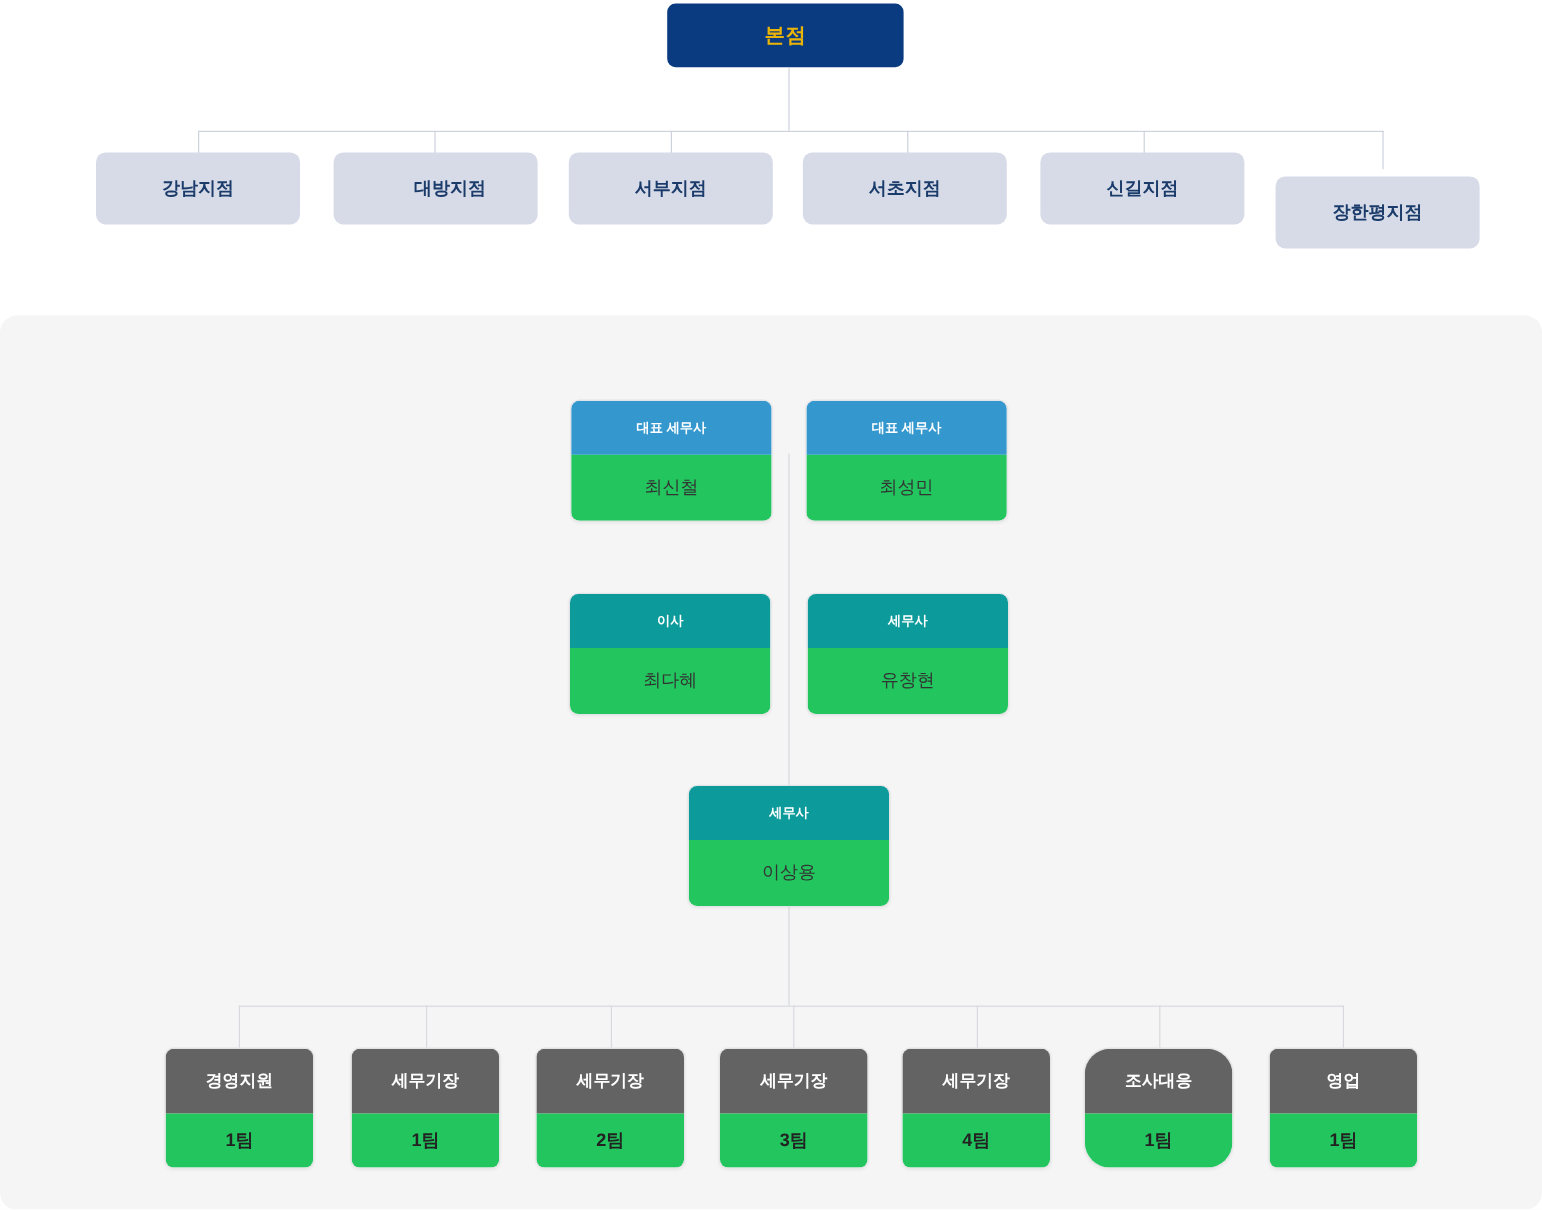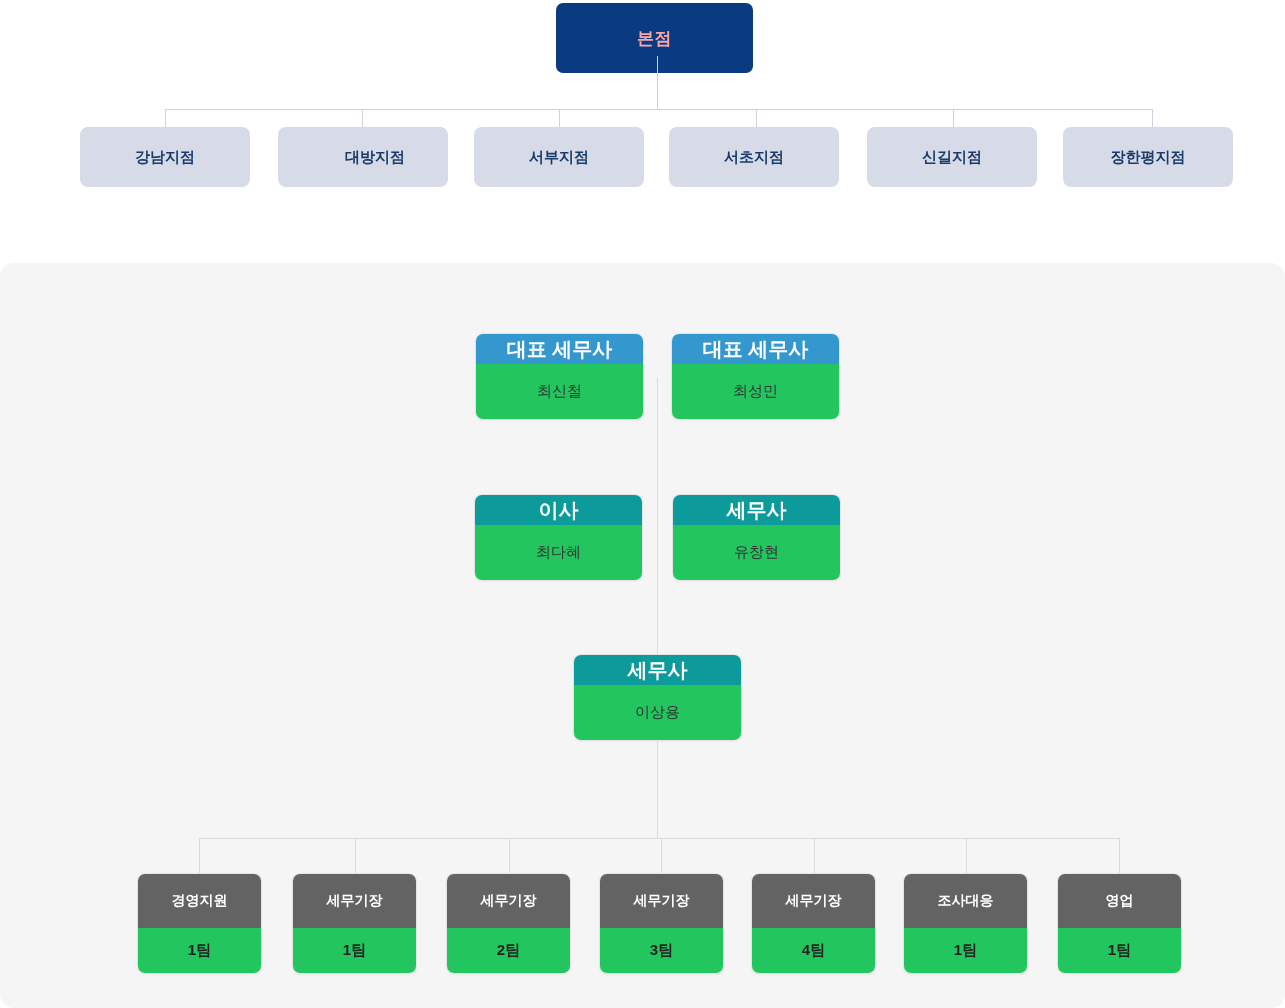--- a/index.html
+++ b/index.html
@@ -28,10 +28,10 @@
     left: 556px;
     top: 3px;
     width: 197px;
-    height: 70px;
+    height: 53px;
     background: #0a3b81;
     border-radius: 7px;
-    color: #fca5a5;
+    color: #eab308;
     font-size: 17px;
     font-weight: bold;
     display: flex;

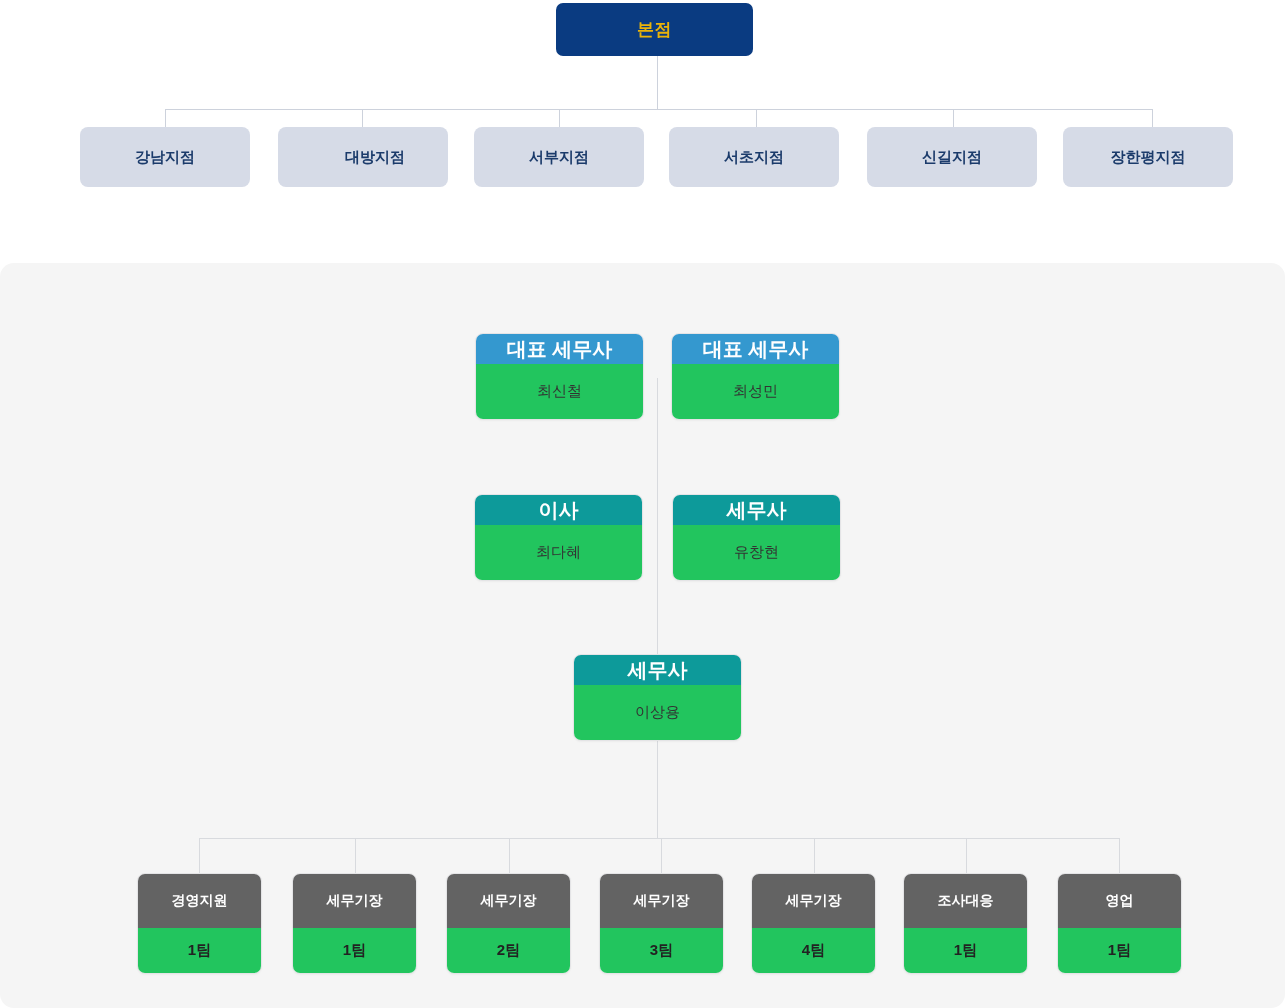--- a/index.html
+++ b/index.html
@@ -145,7 +145,7 @@
   <div class="branch-node" style="left:474px;">서부지점</div>
   <div class="branch-node" style="left:669px;">서초지점</div>
   <div class="branch-node" style="left:867px;">신길지점</div>
-  <div class="branch-node" style="left:1063px;">장한평지점</div>
+  <div class="branch-node" style="left:1063px;margin-top:20px;">장한평지점</div>
 </div>
 
 <div id="org-panel">

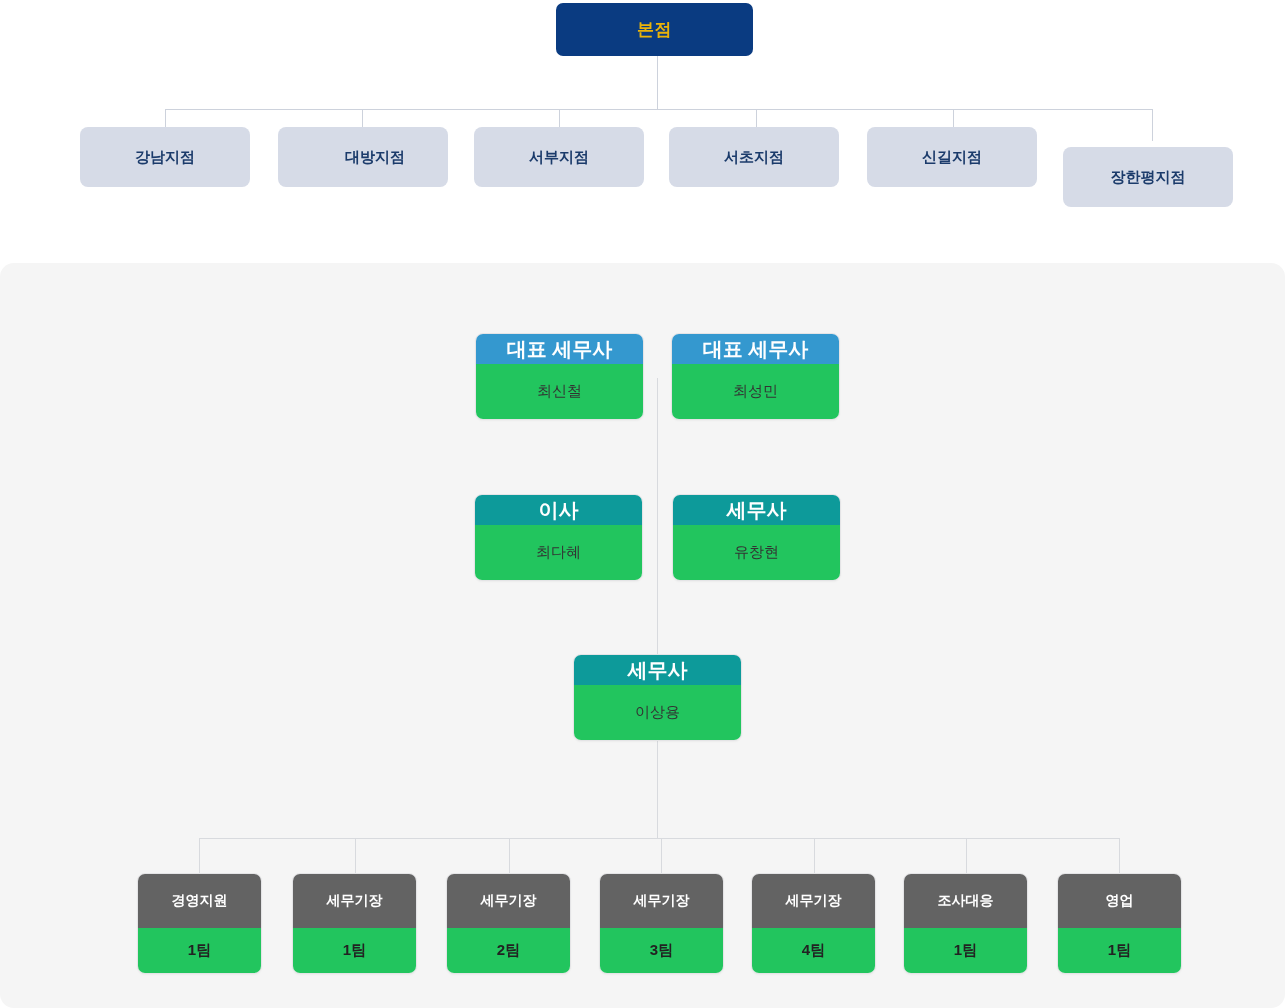--- a/index.html
+++ b/index.html
@@ -95,12 +95,12 @@
     box-shadow: 0 1px 2px rgba(0,0,0,0.04);
   }
   .card-head {
-    height: 30px;
+    height: 45px;
     display: flex;
     align-items: center;
     justify-content: center;
     color: #ffffff;
-    font-size: 20px;
+    font-size: 11px;
     font-weight: bold;
     box-sizing: border-box;
   }

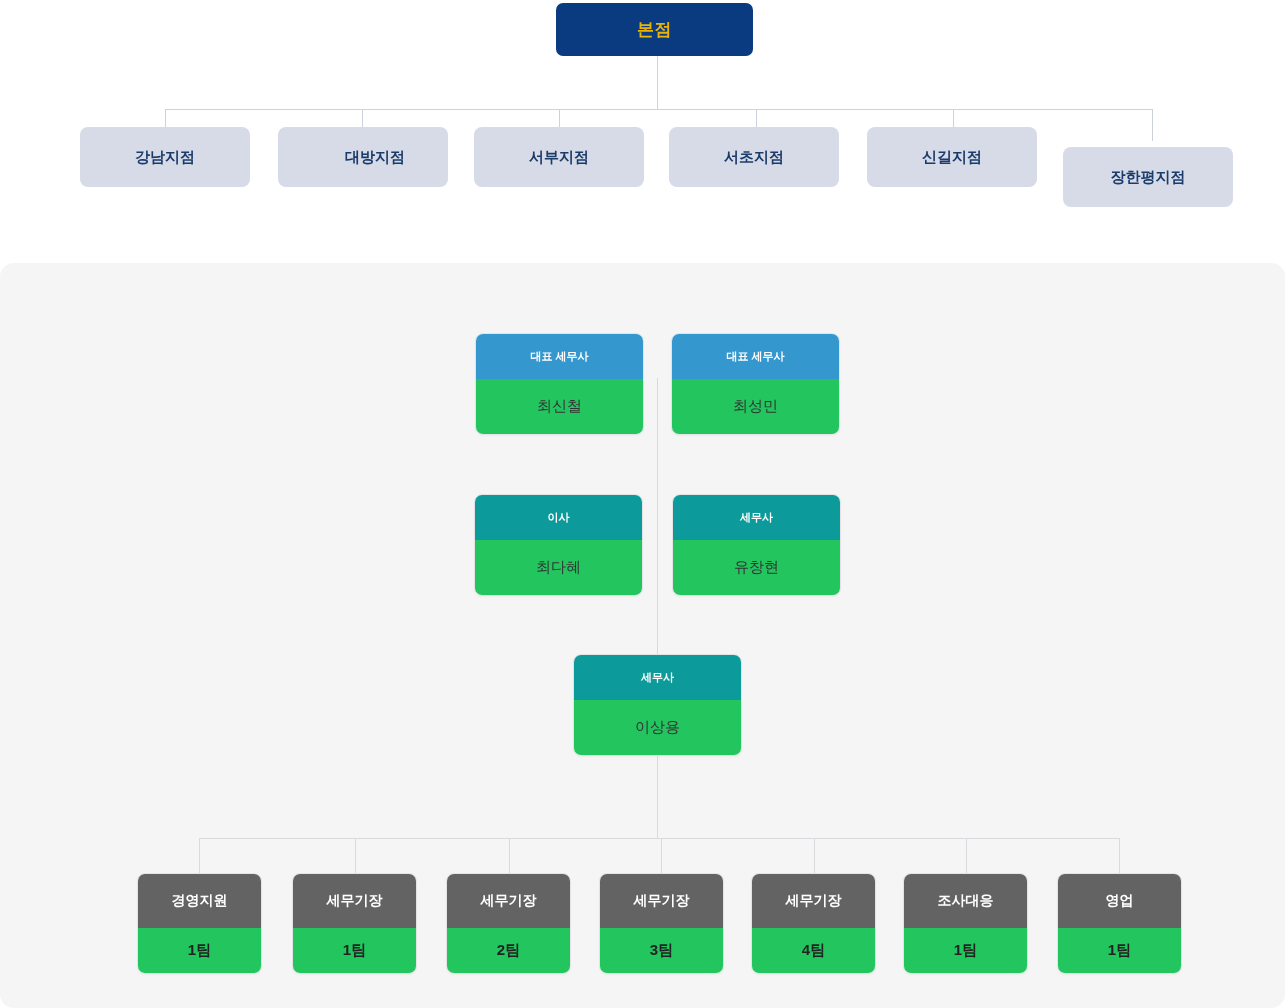--- a/index.html
+++ b/index.html
@@ -212,7 +212,7 @@
     <div class="card-body">4팀</div>
   </div>
 
-  <div class="card team" style="left:903px; top:610px; width:125px;">
+  <div class="card team" style="left:903px; top:610px; width:125px;border-radius:22px;">
     <div class="card-head head-gray">조사대응</div>
     <div class="card-body">1팀</div>
   </div>

